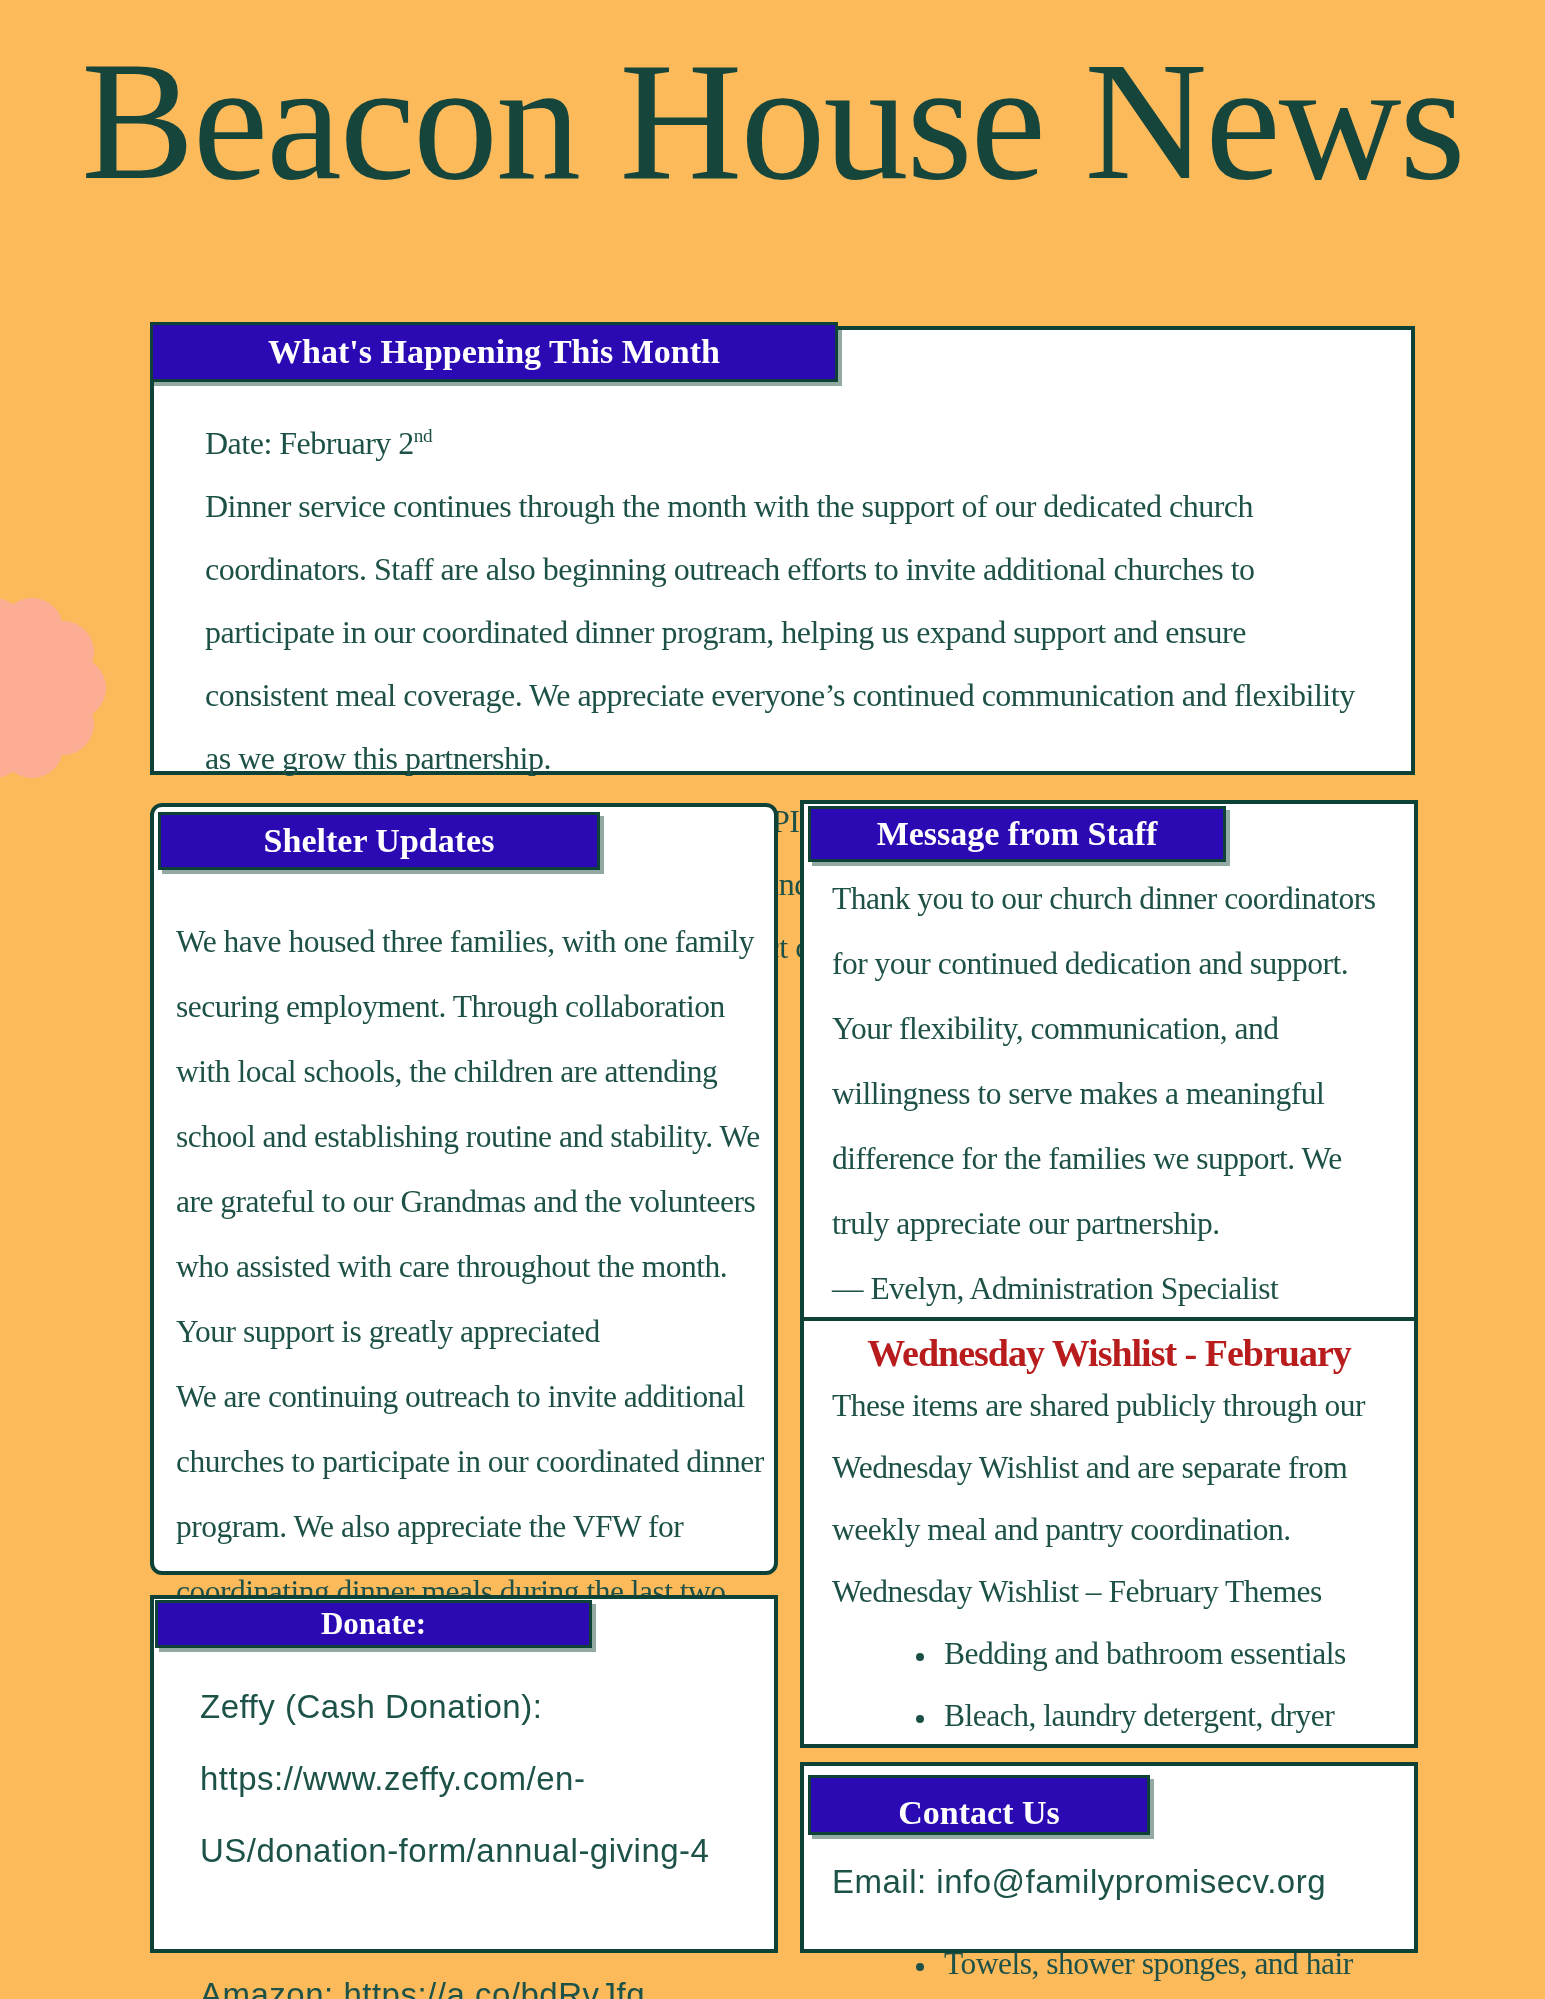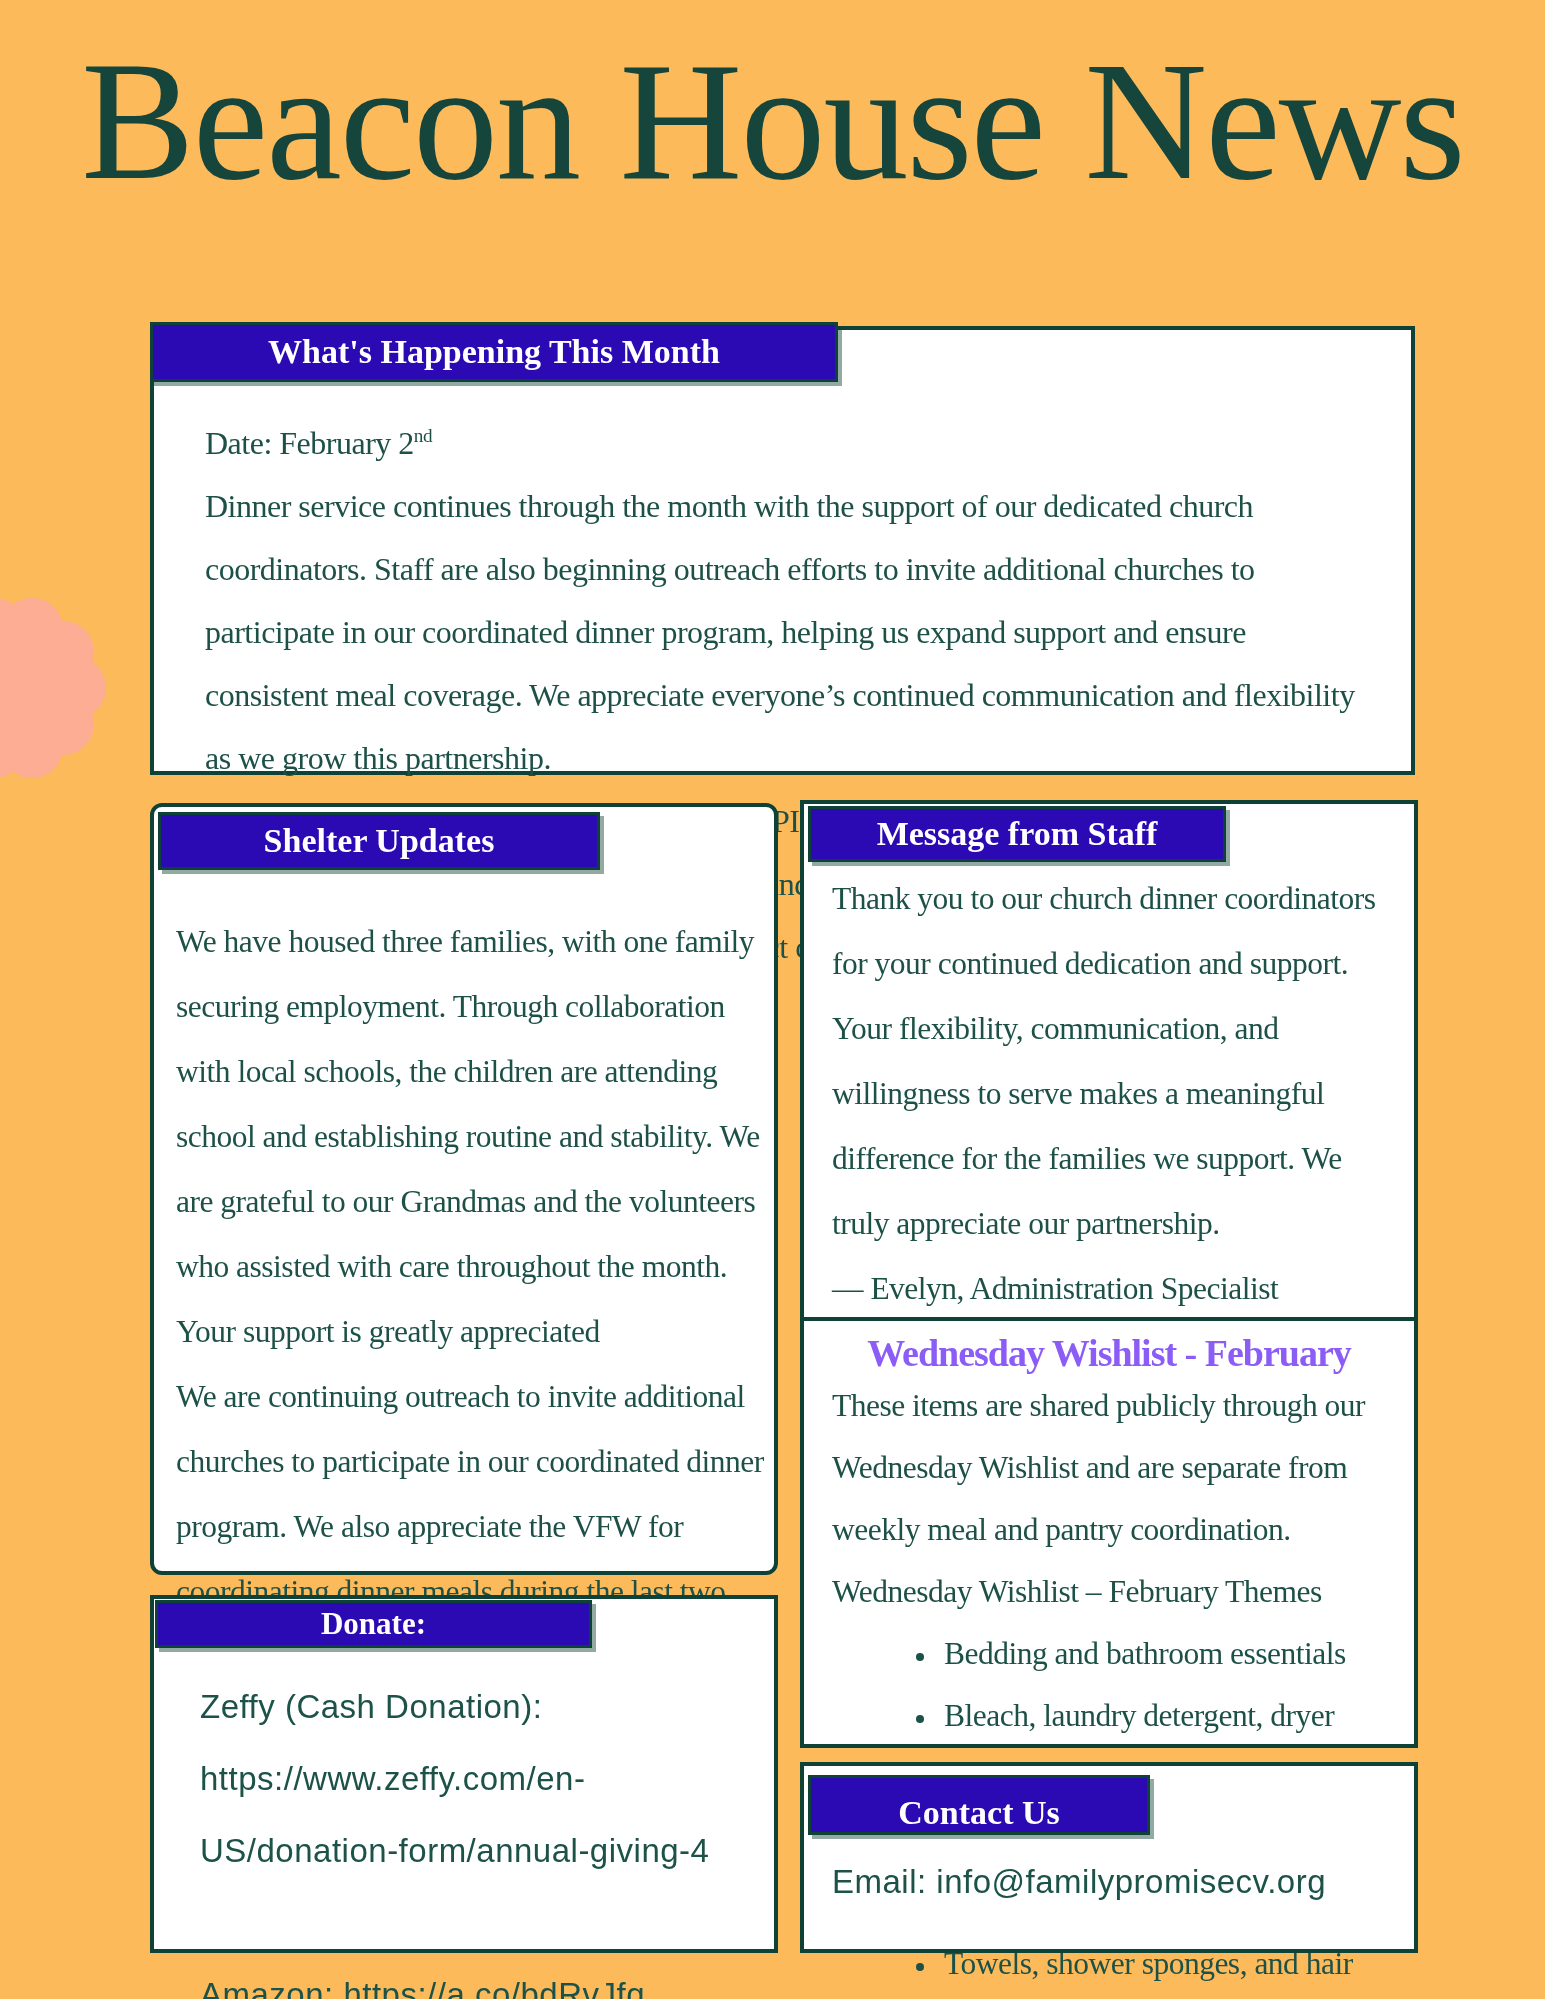--- a/index.html
+++ b/index.html
@@ -76,7 +76,7 @@
   .wishlist-title {
     margin: 10px 0 0 0;
     text-align: center;
-    color: #8b5cf6;
+    color: #b91c1c;
     font-family: "Liberation Serif", serif;
     font-weight: 700;
     font-size: 38px;

